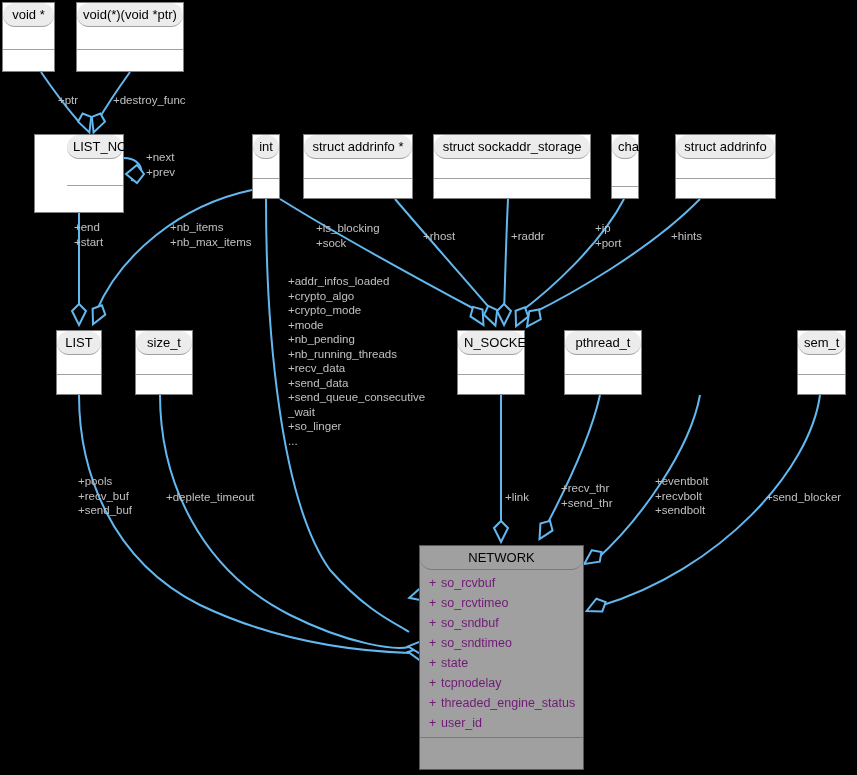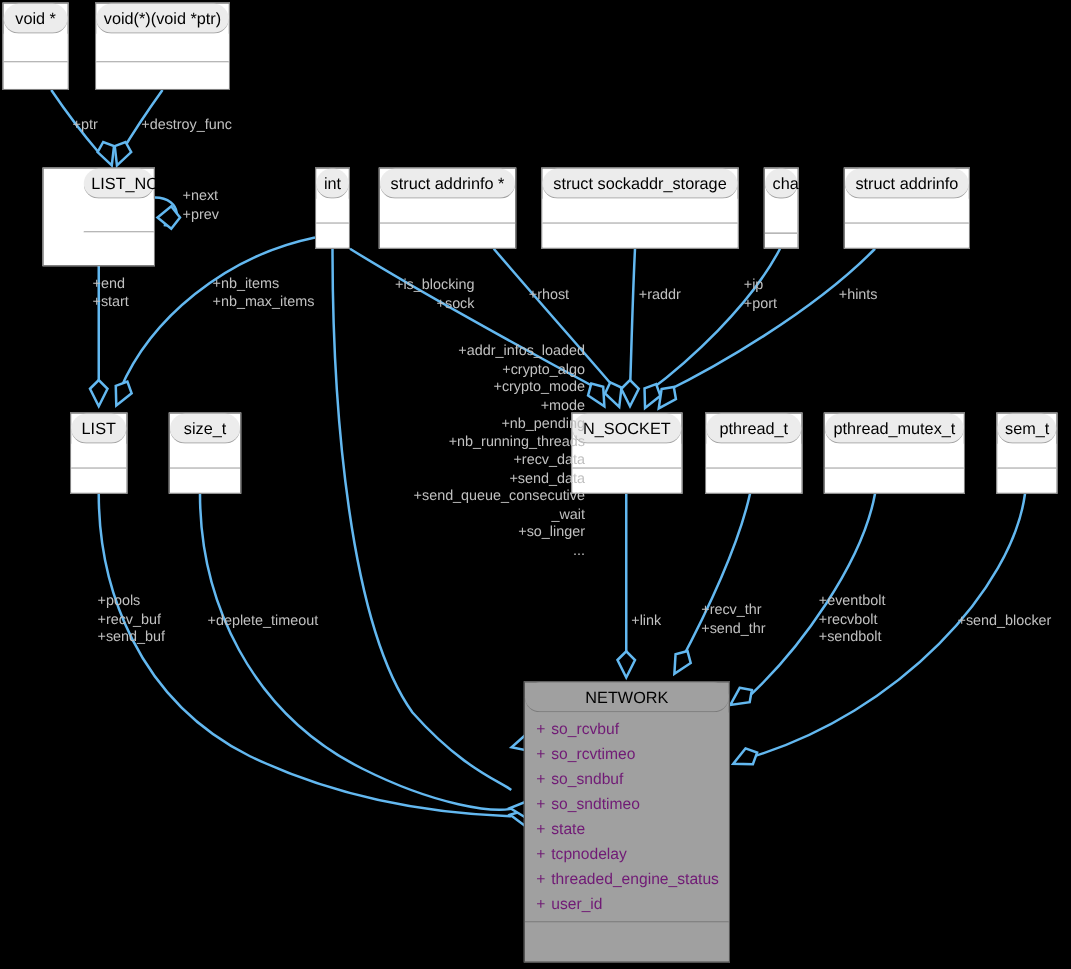--- a/index.html
+++ b/index.html
@@ -91,7 +91,7 @@
     font-size: 11.5px;
     line-height: 14.5px;
     white-space: pre;
-    text-align: right;
+    text-align: left;
   }
   .elabel.left  { text-align: left; }
 </style>

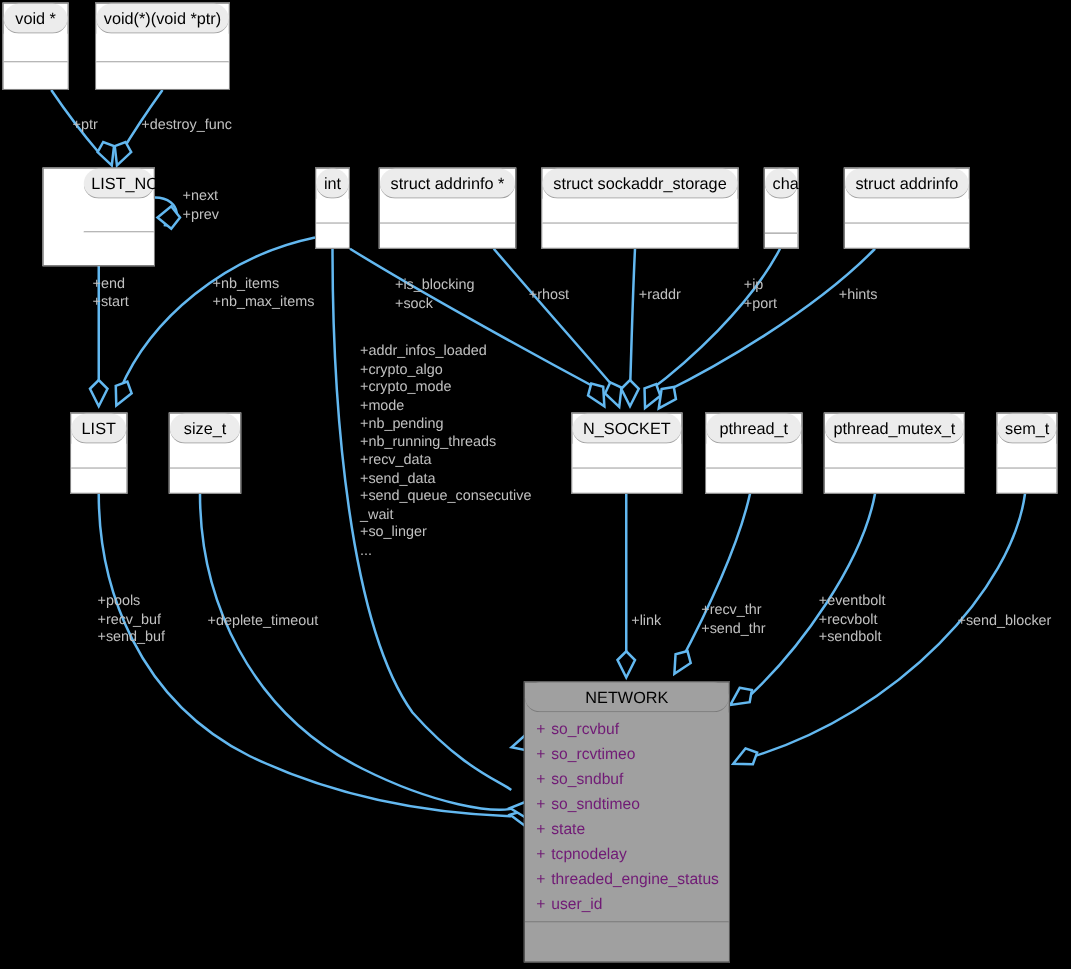--- a/index.html
+++ b/index.html
@@ -224,7 +224,7 @@
     <div class="compartment"></div>
   </div>
 
-  <div class="node" style="left:457px; top:330px; width:89px; height:65px;">
+  <div class="node" style="left:457px; top:330px; width:68px; height:65px;">
     <div class="title">N_SOCKET</div>
     <div class="compartment divider"></div>
     <div class="compartment"></div>

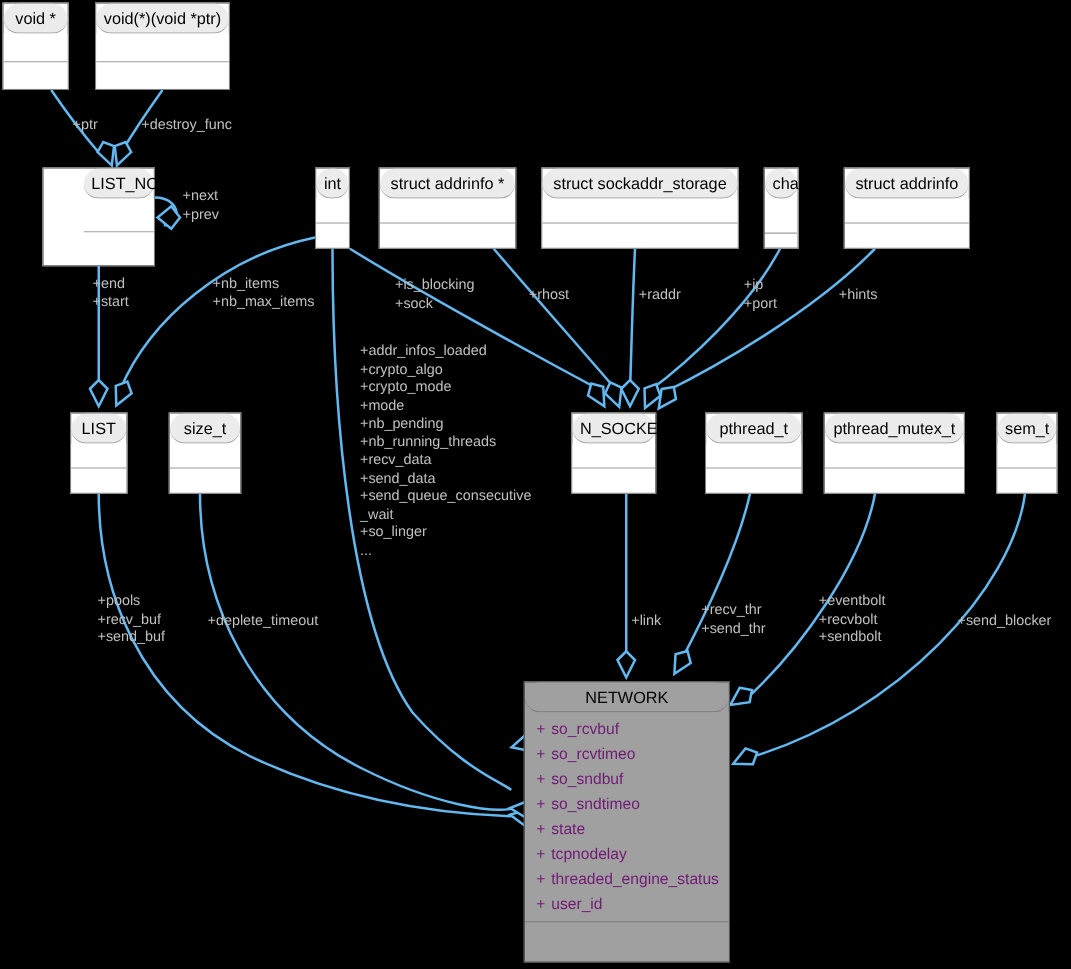--- a/index.html
+++ b/index.html
@@ -236,11 +236,6 @@
     <div class="compartment"></div>
   </div>
 
-  <div class="node" style="left:659px; top:330px; width:113px; height:65px;">
-    <div class="title">pthread_mutex_t</div>
-    <div class="compartment divider"></div>
-    <div class="compartment"></div>
-  </div>
 
   <div class="node" style="left:797px; top:330px; width:49px; height:65px;">
     <div class="title">sem_t</div>

